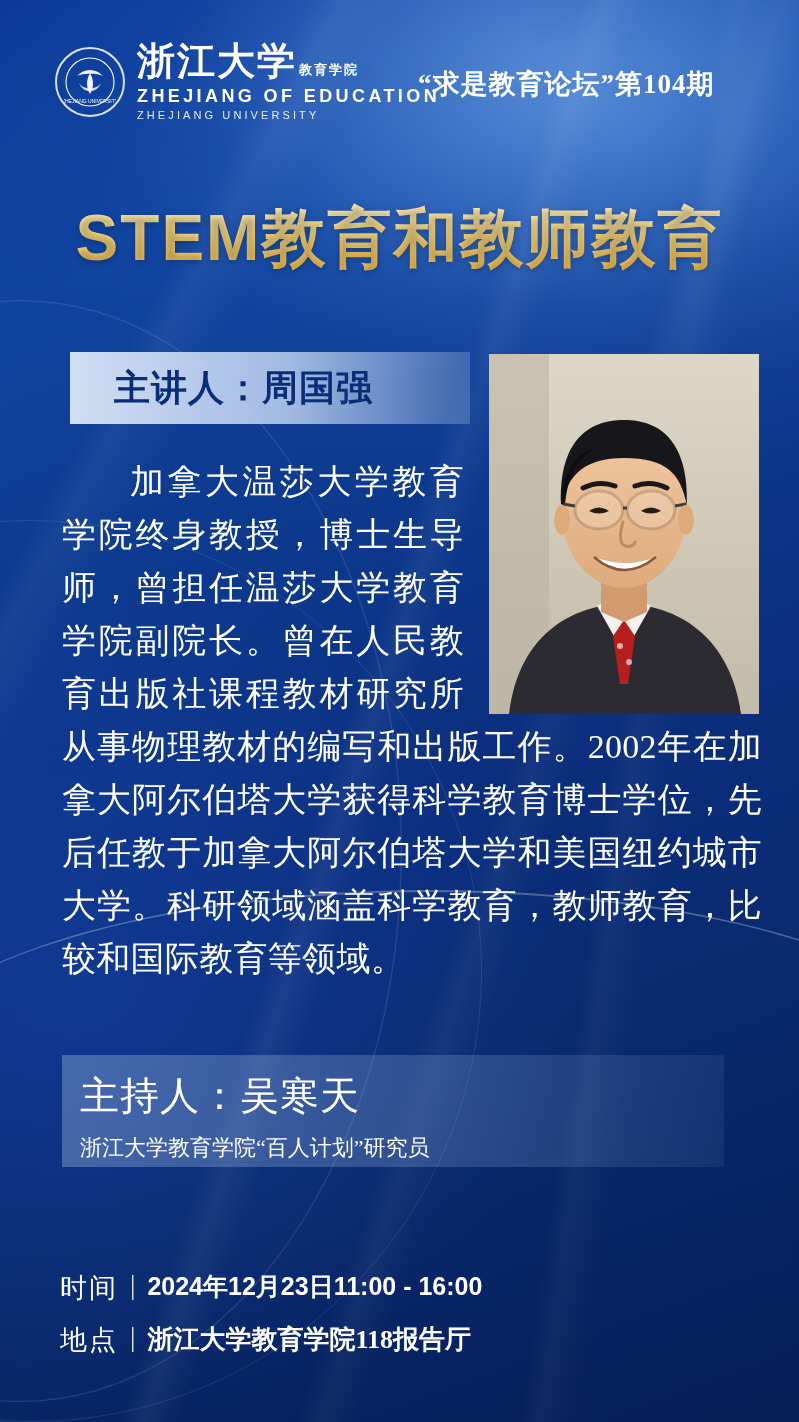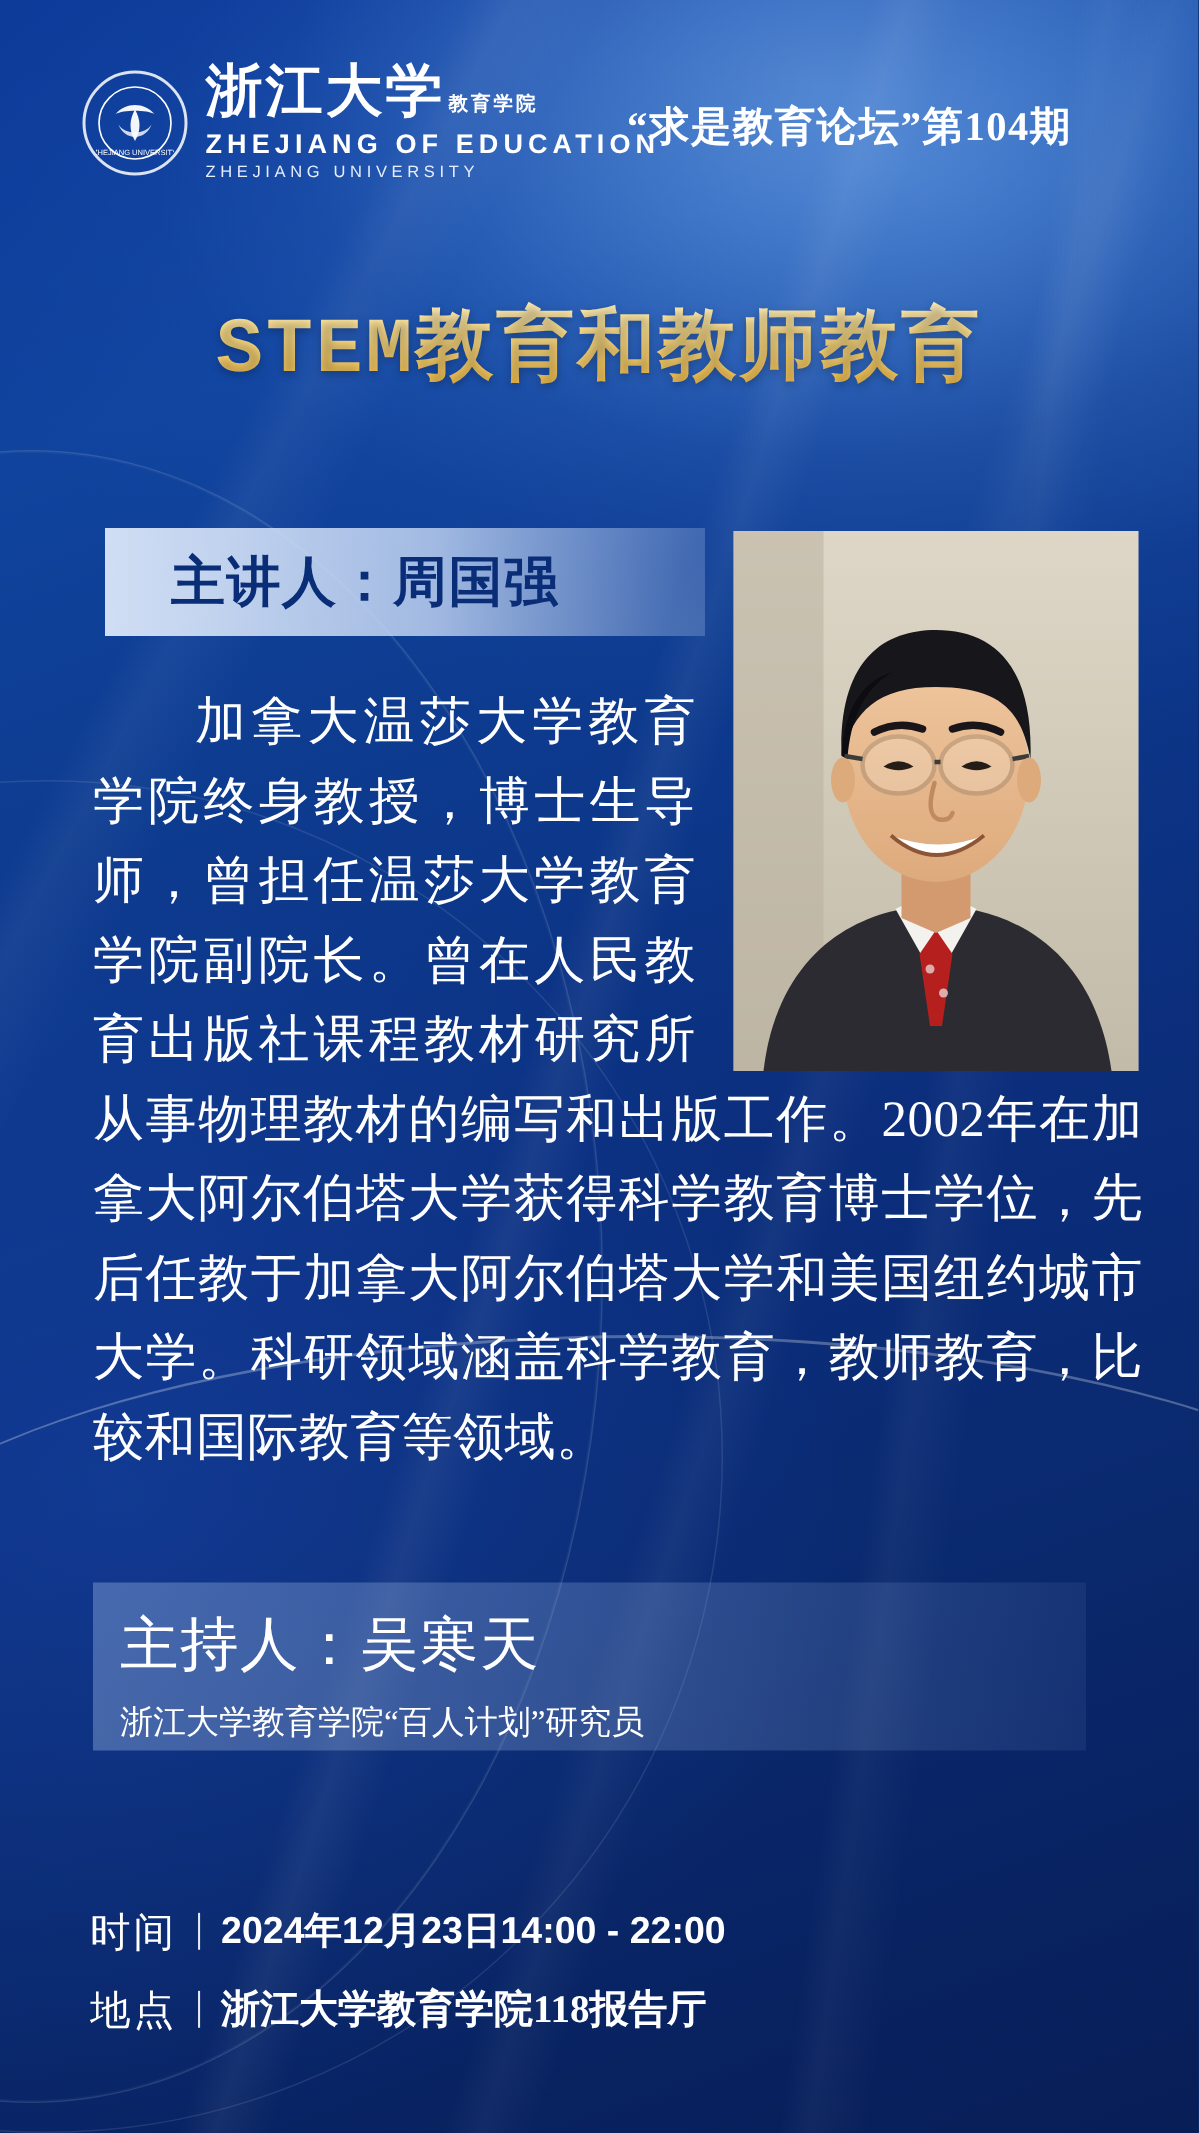--- a/index.html
+++ b/index.html
@@ -146,7 +146,7 @@
     position: relative;
     margin-top: 74px;
     text-align: center;
-    font-size: 52px;
+    font-size: 64px;
     font-weight: bold;
     letter-spacing: 2px;
     color: #ffd870;
@@ -155,7 +155,7 @@
     background-clip: text;
     -webkit-text-fill-color: transparent;
     text-shadow: 0 2px 6px rgba(0,0,0,0.25);
-    font-family: Liberation Mono, monospace;
+    font-family: Liberation Sans, sans-serif;
   }
 
   

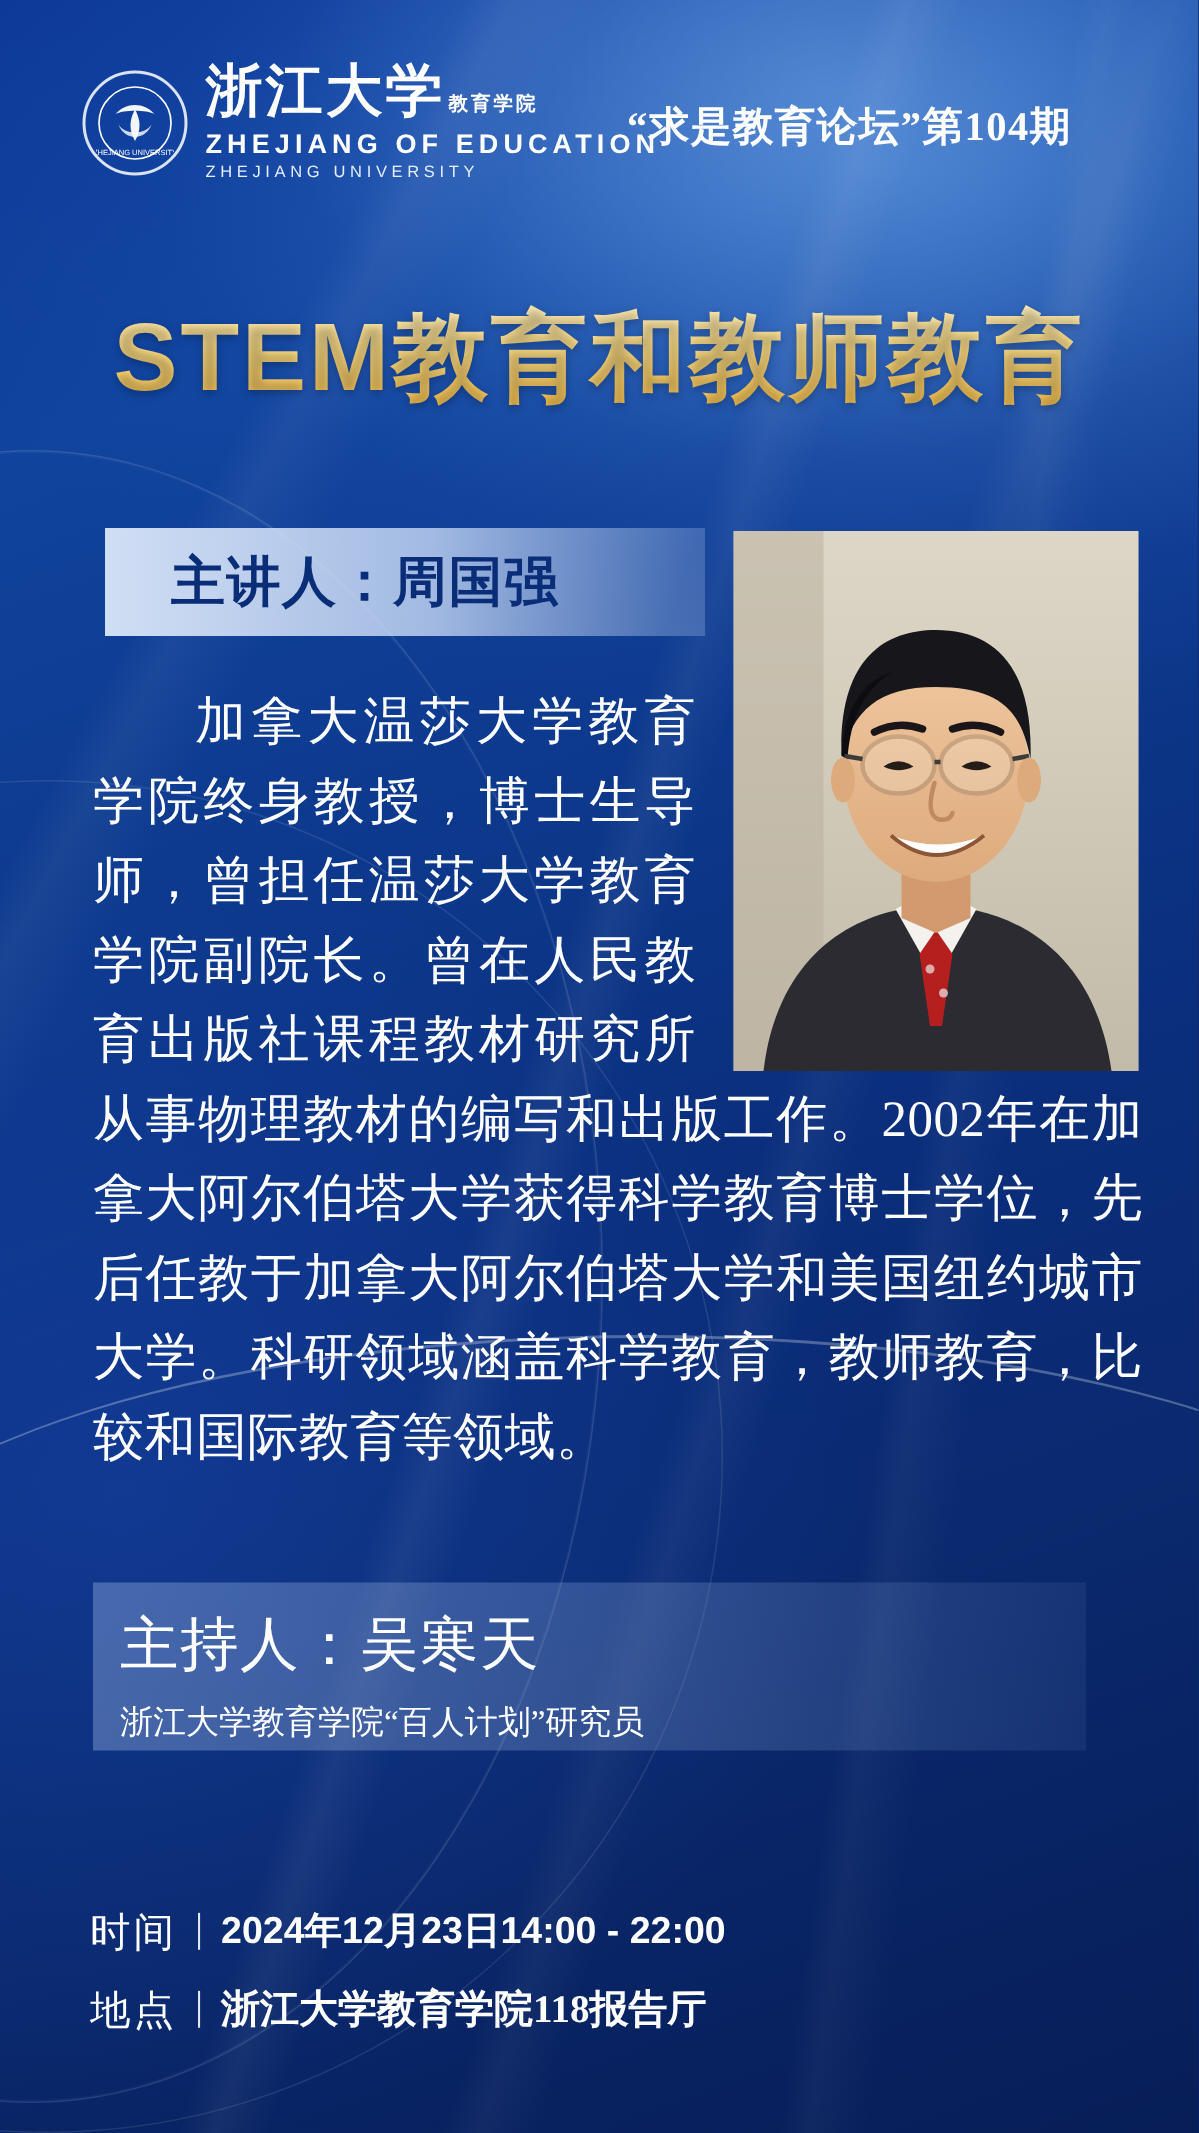--- a/index.html
+++ b/index.html
@@ -362,7 +362,7 @@
     <div class="f-row">
       <span class="f-label">时间</span>
       <span class="f-sep">|</span>
-      <span class="f-value">2024年12月23日14:00 - 22:00</span>
+      <span class="f-value">2024年12月23日11:00 - 16:00</span>
     </div>
     <div class="f-row">
       <span class="f-label">地点</span>

